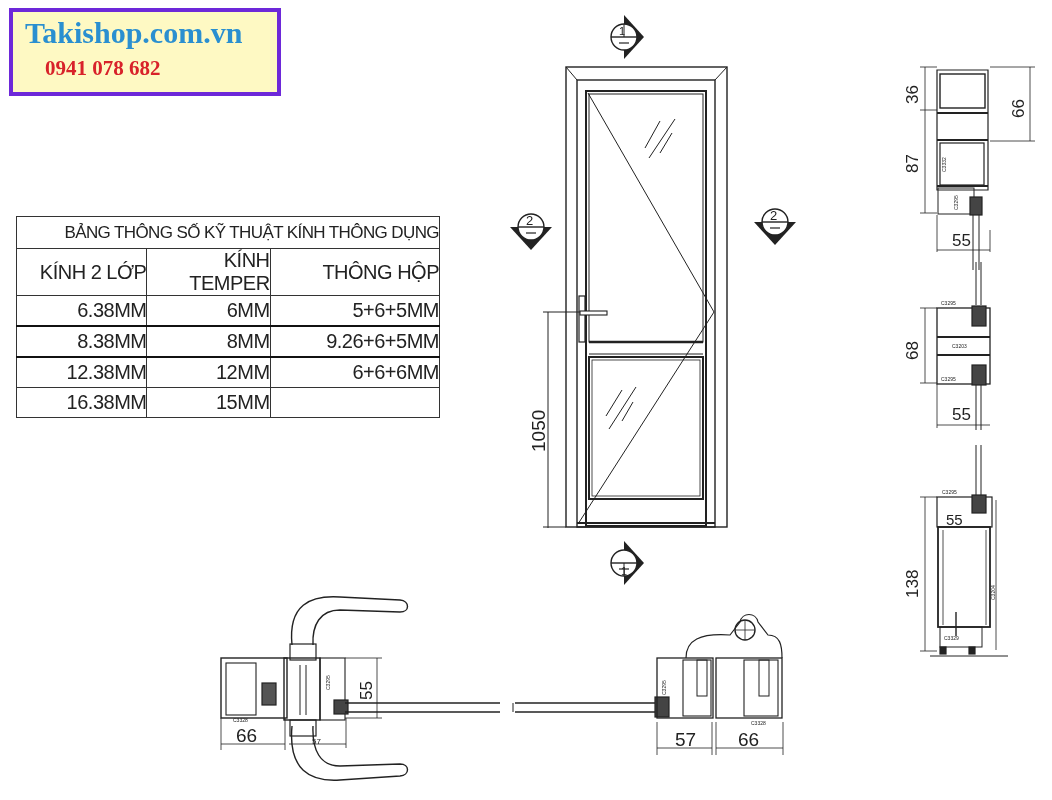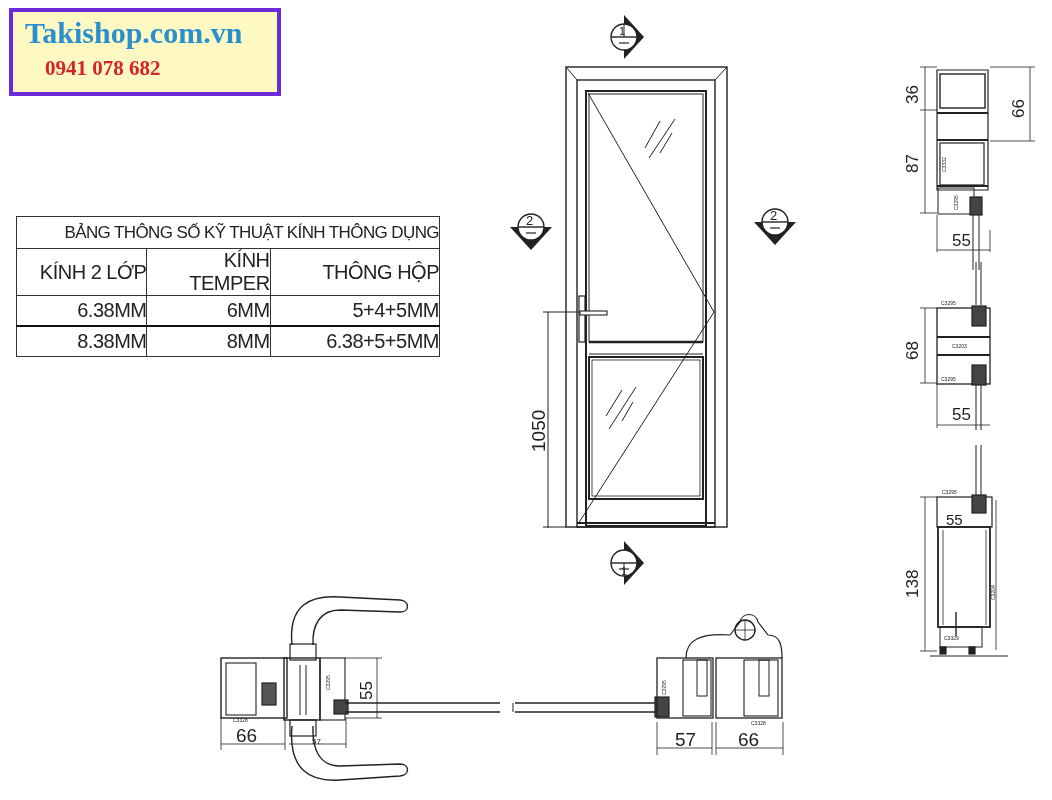--- a/index.html
+++ b/index.html
@@ -55,7 +55,7 @@
   <tr>
     <td>6.38MM</td>
     <td>6MM</td>
-    <td>5+4+5MM</td>
+    <td>5+6+5MM</td>
   </tr>
   <tr class="thick">
     <td>8.38MM</td>

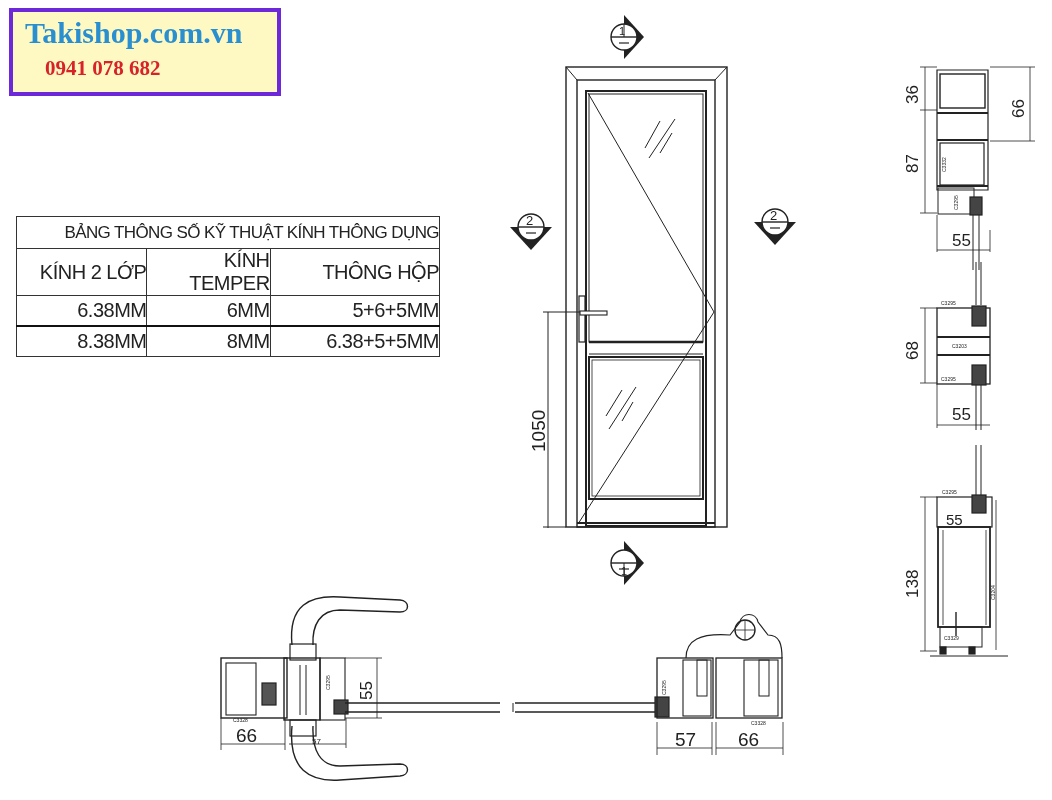--- a/index.html
+++ b/index.html
@@ -60,7 +60,7 @@
   <tr class="thick">
     <td>8.38MM</td>
     <td>8MM</td>
-    <td>6.38+5+5MM</td>
+    <td>9.26+6+5MM</td>
   </tr>
 </tbody>
   </table>

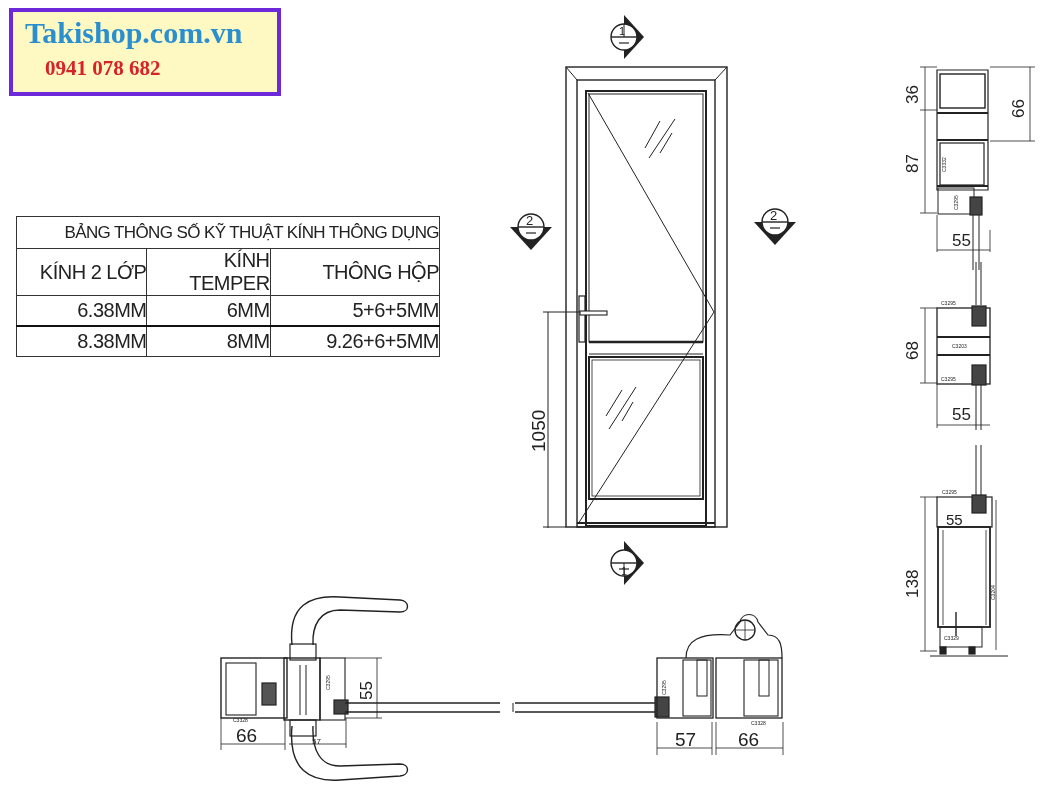--- a/index.html
+++ b/index.html
@@ -61,6 +61,11 @@
     <td>8.38MM</td>
     <td>8MM</td>
     <td>9.26+6+5MM</td>
+  </tr>
+  <tr class="thick">
+    <td>12.38MM</td>
+    <td>12MM</td>
+    <td>6+6+6MM</td>
   </tr>
 </tbody>
   </table>

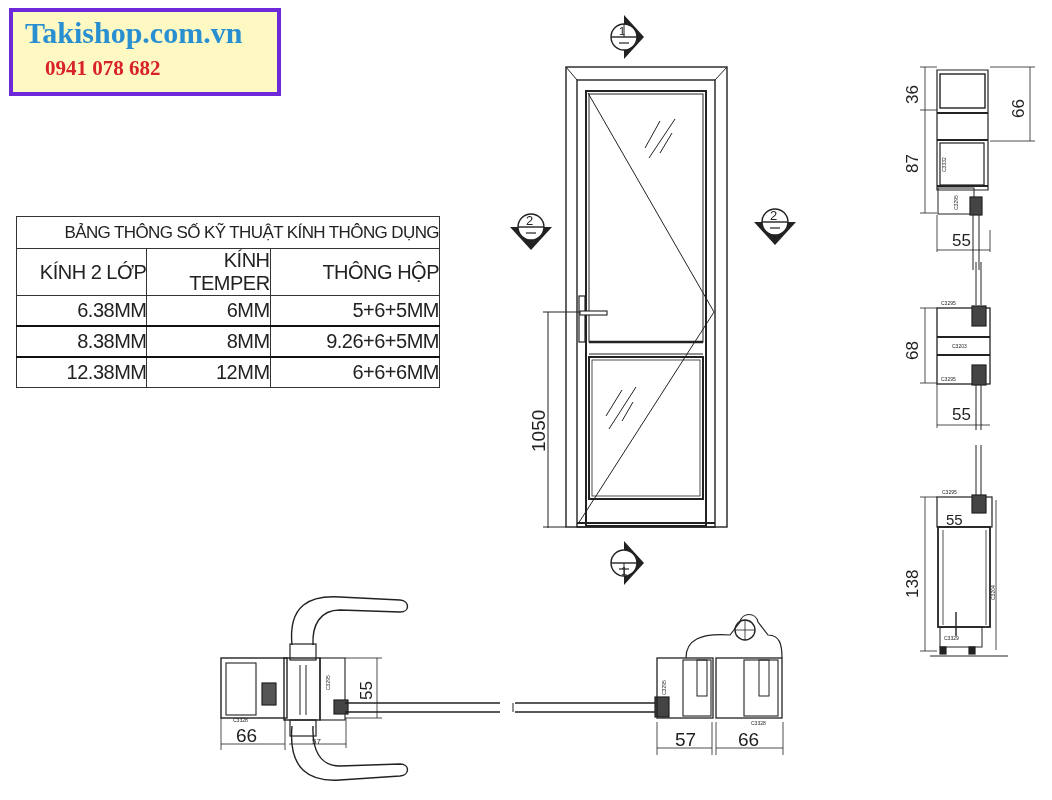--- a/index.html
+++ b/index.html
@@ -66,6 +66,11 @@
     <td>12.38MM</td>
     <td>12MM</td>
     <td>6+6+6MM</td>
+  </tr>
+  <tr>
+    <td>16.38MM</td>
+    <td>15MM</td>
+    <td></td>
   </tr>
 </tbody>
   </table>

